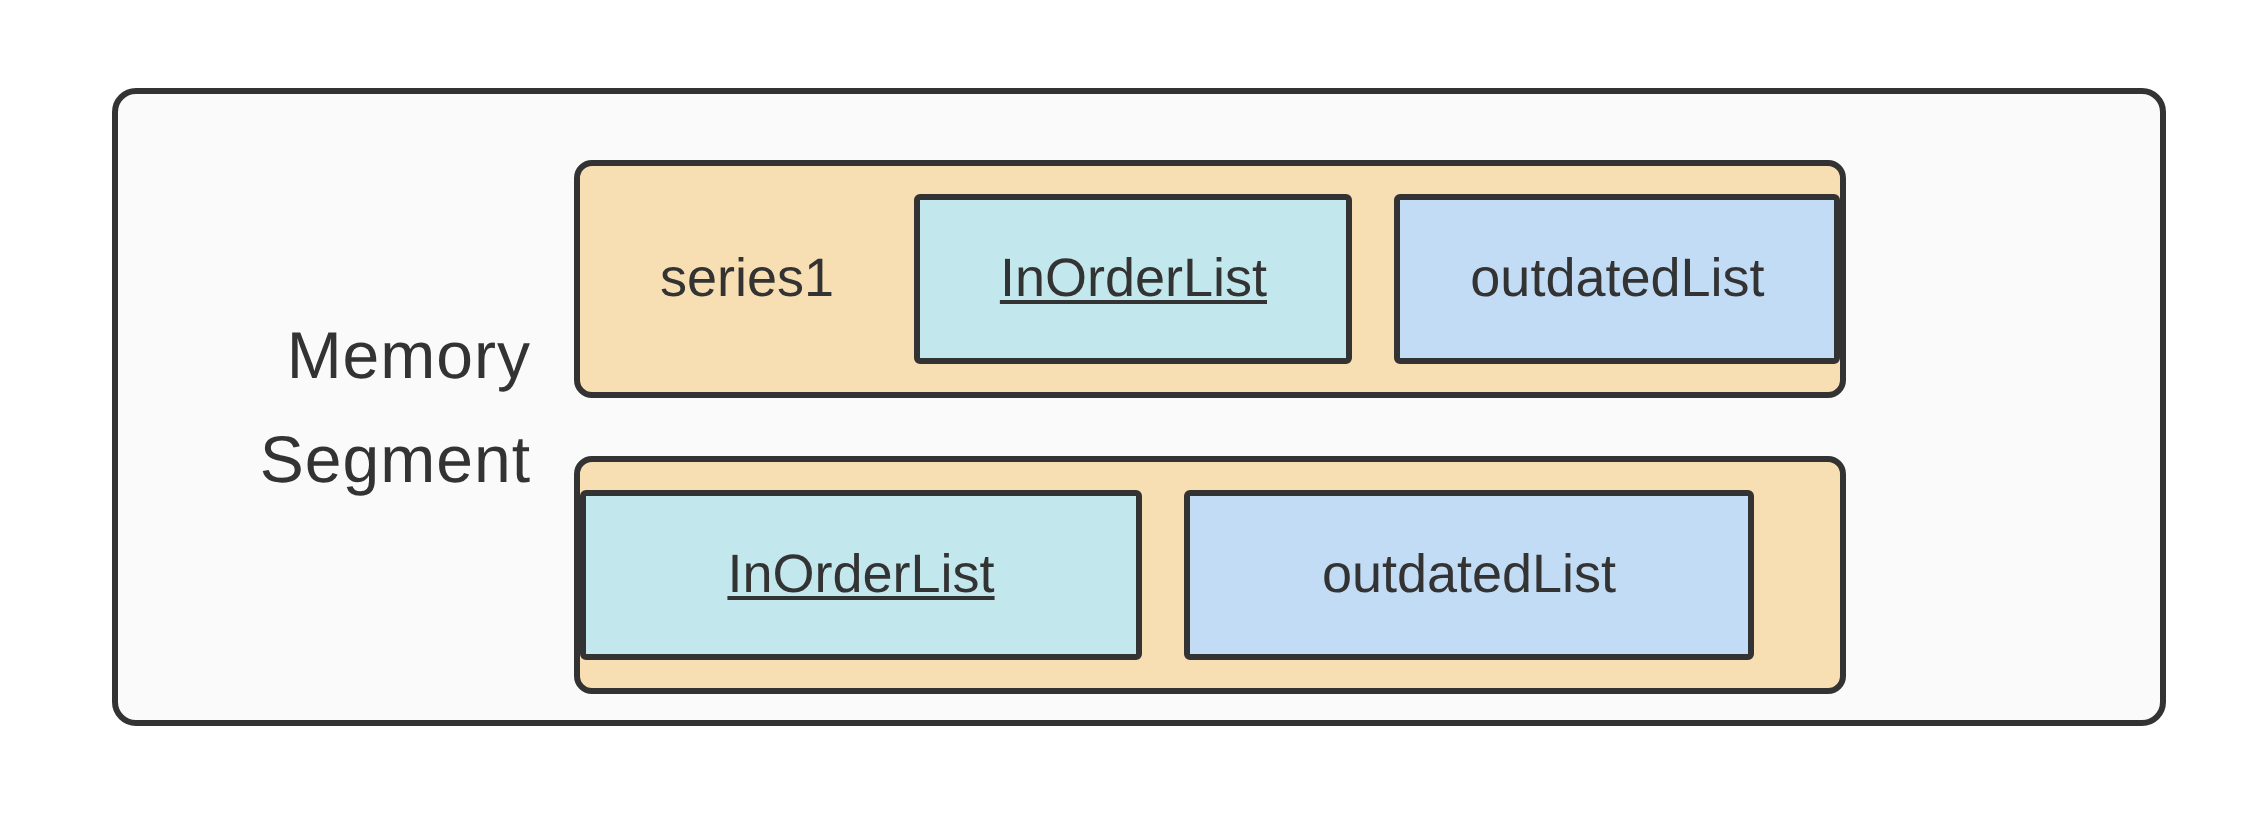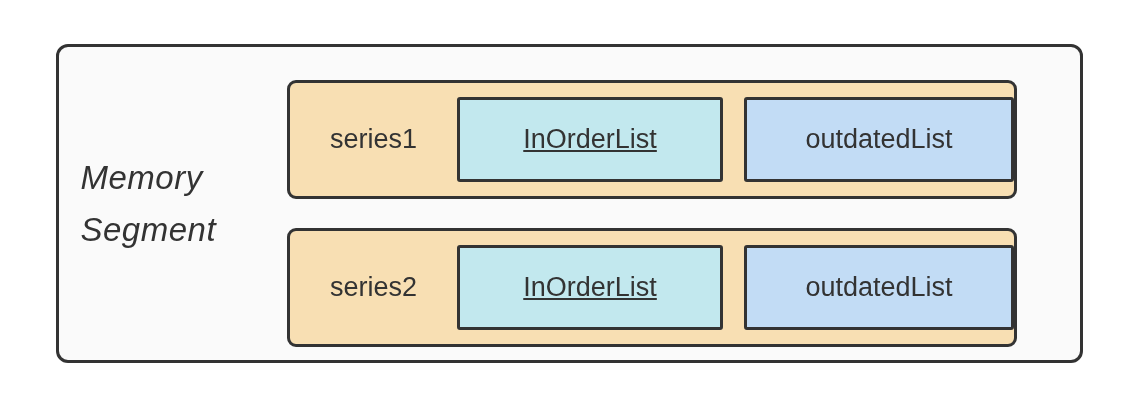--- a/index.html
+++ b/index.html
@@ -48,7 +48,7 @@
   .row {
     position: absolute;
     left: 228px;
-    width: 730px;
+    width: 636px;
     height: 119px;
     box-sizing: border-box;
     background: var(--row-fill, #f8dfb3);

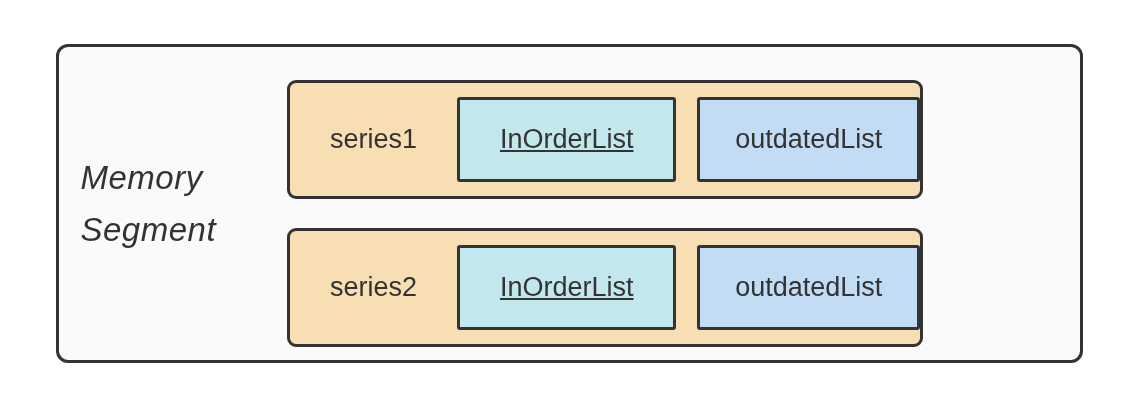--- a/index.html
+++ b/index.html
@@ -38,9 +38,8 @@
   }
   .segment-title {
     width: 185px;
-    text-align: left;
+    text-align: right;
     font-size: 33px;
-    font-style: italic;
     line-height: 1.55;
     color: var(--text-color, #333333);
     letter-spacing: 0.5px;

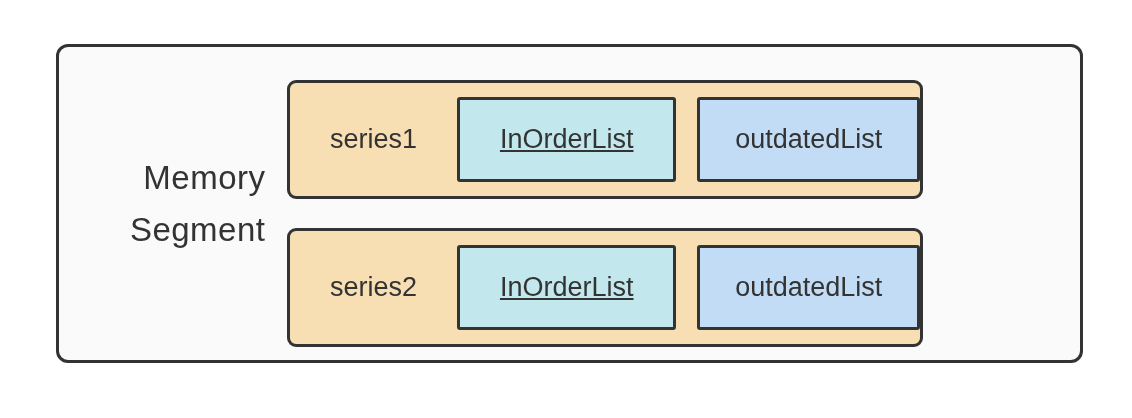--- a/index.html
+++ b/index.html
@@ -104,7 +104,6 @@
     </div>
 
     <div class="row row-2">
-      <div class="row-label">series2</div>
       <div class="box inorder">InOrderList</div>
       <div class="box outdated">outdatedList</div>
     </div>

